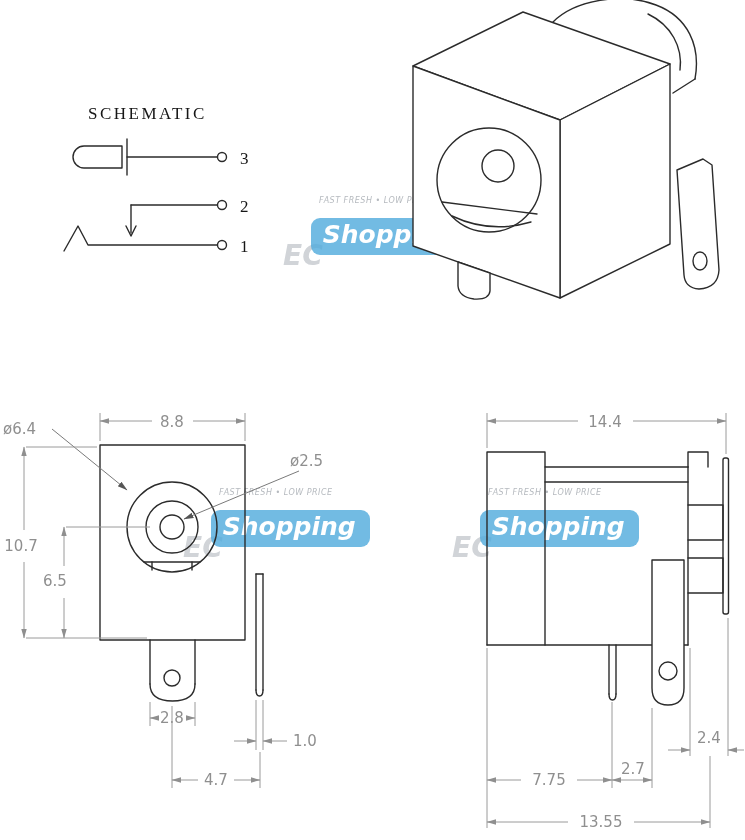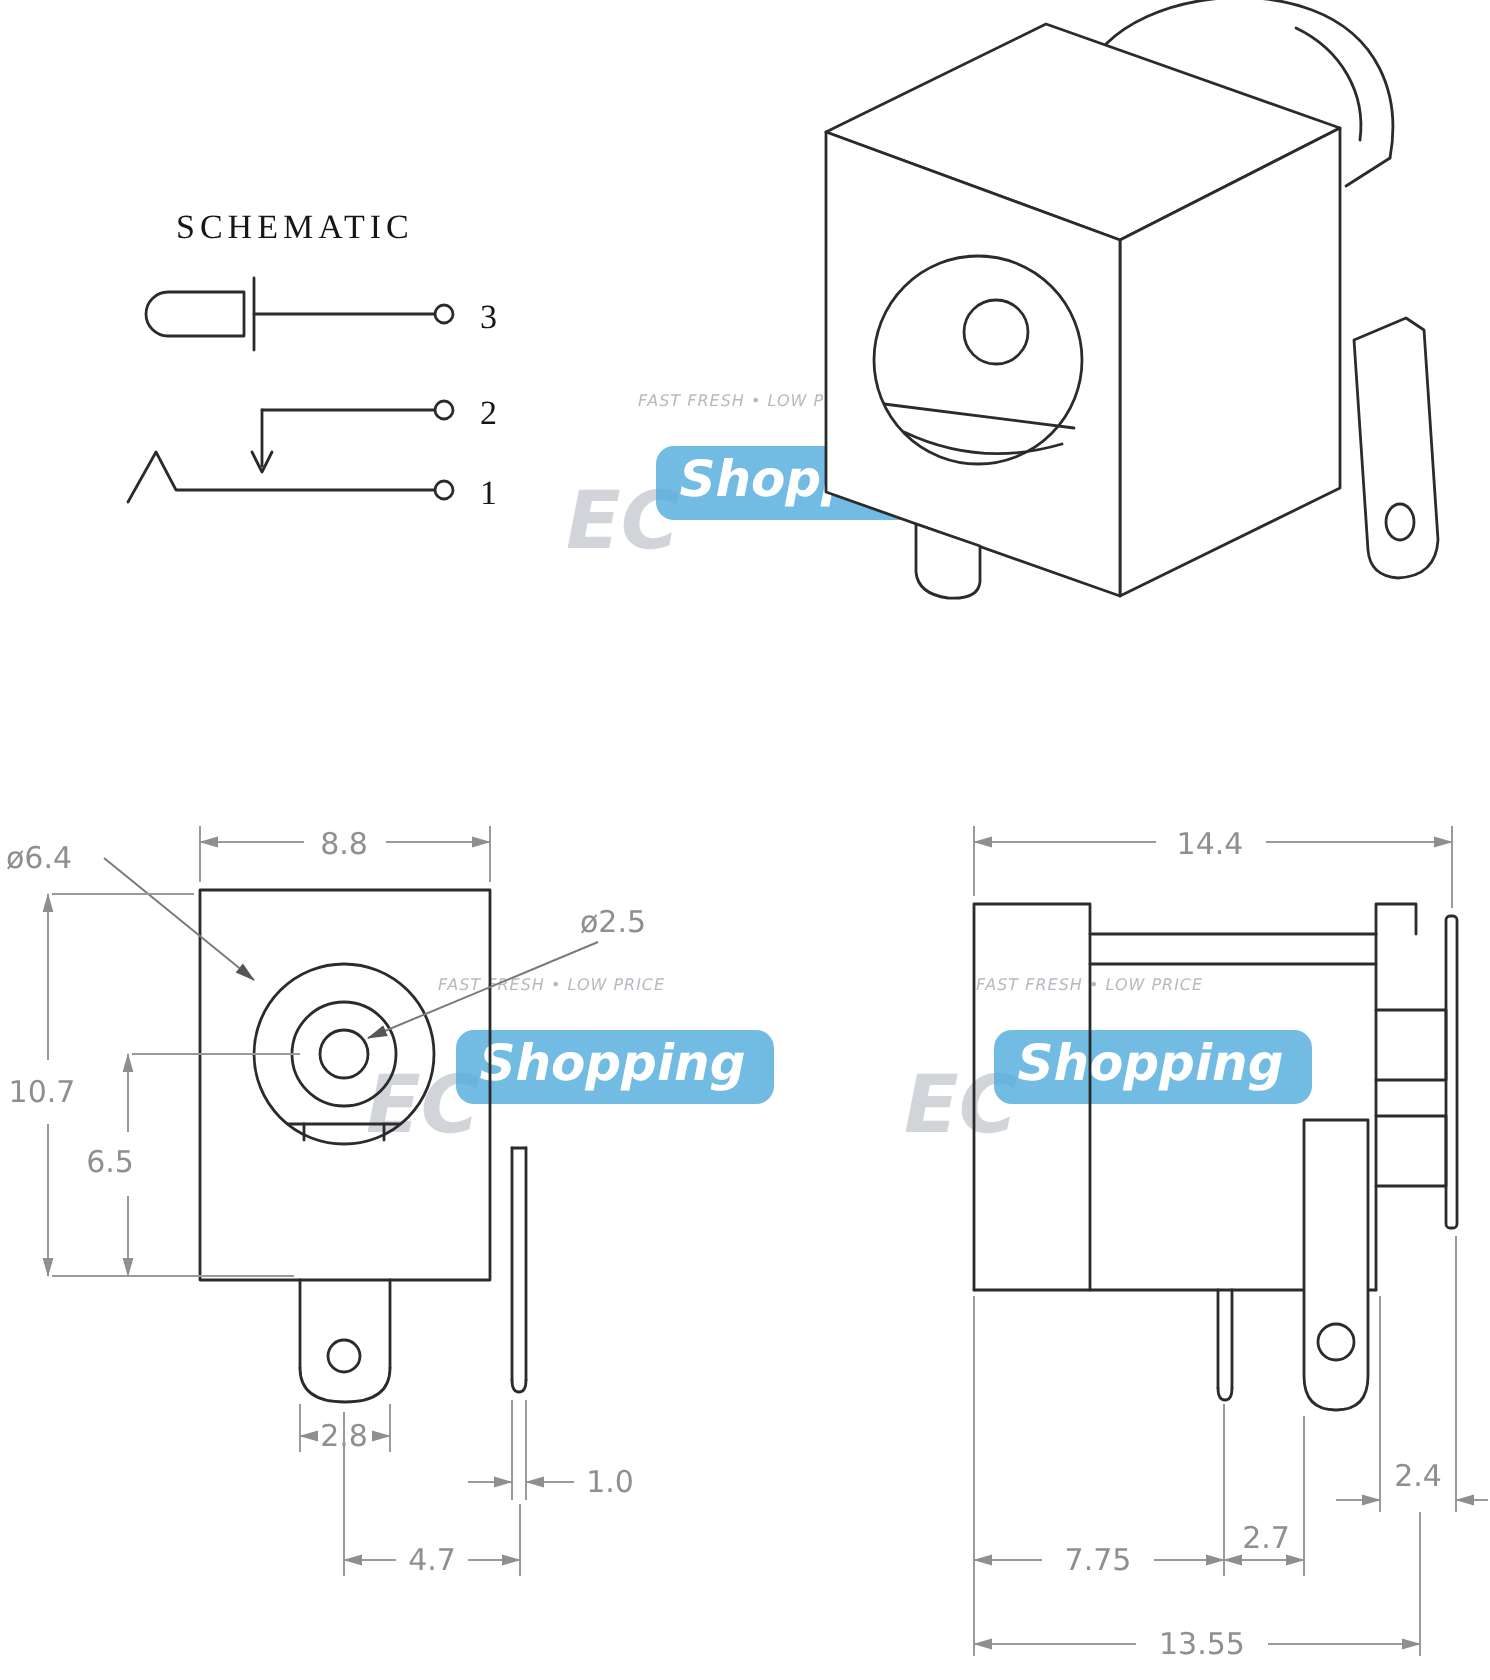--- a/index.html
+++ b/index.html
@@ -12,7 +12,7 @@
   .watermark { position:absolute; opacity:.85; }
   .wm-tag { font-size:8px; color:#a9aeb4; letter-spacing:.5px; margin-left:36px; margin-bottom:1px; font-style:italic; white-space:nowrap; }
   .wm-row { display:flex; align-items:center; }
-  .wm-ec { font-size:40px; font-weight:bold; font-style:italic; color:#c9cdd2; line-height:.8; margin-right:-12px; text-shadow:0 0 1px #fff;margin-top:39px; }
+  .wm-ec { font-size:28px; font-weight:bold; font-style:italic; color:#c9cdd2; line-height:.8; margin-right:-12px; text-shadow:0 0 1px #fff;margin-top:39px; }
   .wm-pill { background:rgba(52,158,215,.82); color:#fff; font-style:italic; font-weight:bold; font-size:25px; padding:4px 14px 8px 12px; border-radius:9px; line-height:1; white-space:nowrap; }
 
   

